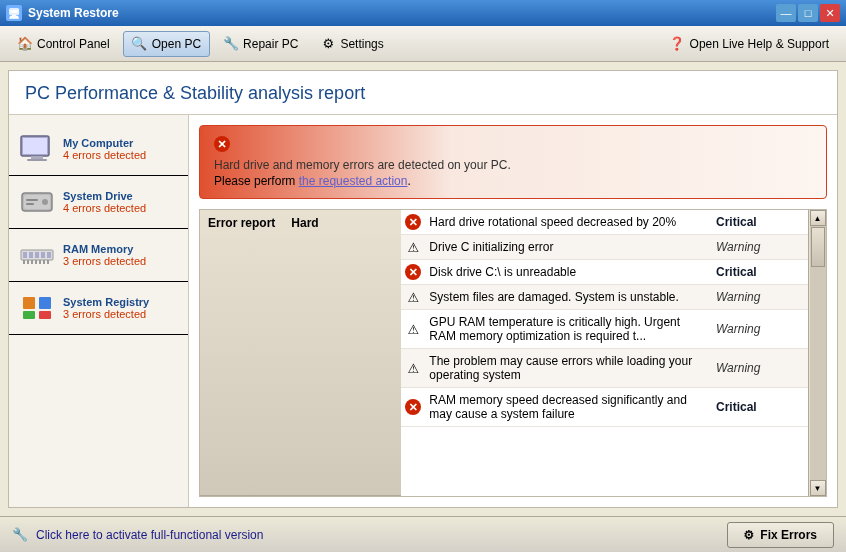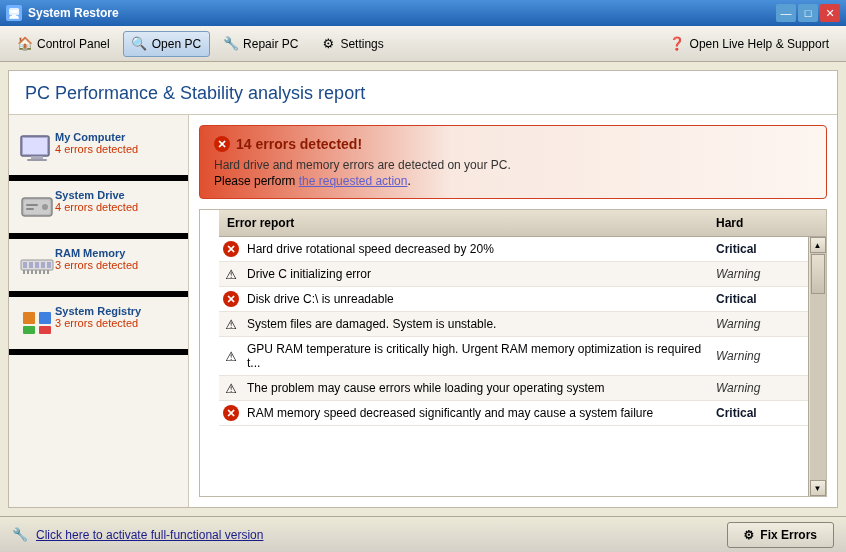--- a/index.html
+++ b/index.html
@@ -125,9 +125,11 @@
     }
     .sidebar-item {
       display: flex;
+      align-items: center;
+      gap: 8px;
       padding: 8px 10px;
       cursor: pointer;
-      border-bottom: 6px solid #000000;
+      border-bottom: 1px solid #000000;
     }
     .sidebar-icon {
       width: 36px;

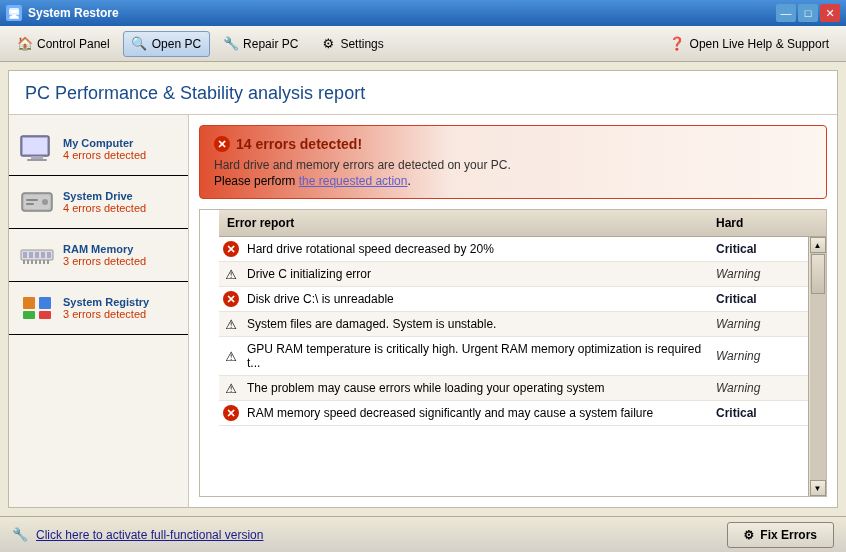--- a/index.html
+++ b/index.html
@@ -402,7 +402,6 @@
       <div class="alert-box">
         <div class="alert-header">
           <span class="icon-error">✕</span>
-          <span class="alert-title">14 errors detected!</span>
         </div>
         <div class="alert-body">
           <span>Hard drive and memory errors are detected on your PC.</span>

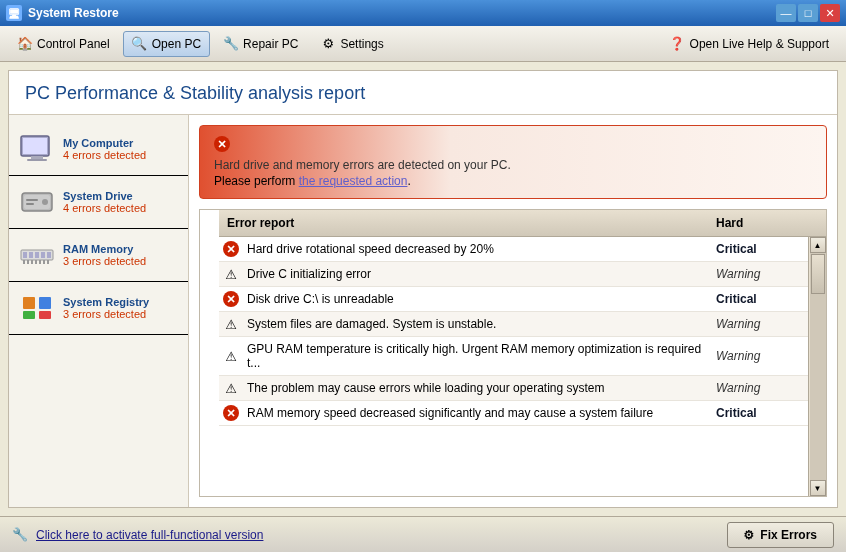--- a/index.html
+++ b/index.html
@@ -187,8 +187,7 @@
       border: 1px solid #c0b8a8;
       overflow: hidden;
       display: flex;
-      flex-direction: column;
-      padding-left: 19px;
+      flex-direction: row;
     }
     .table-header {
       display: flex;

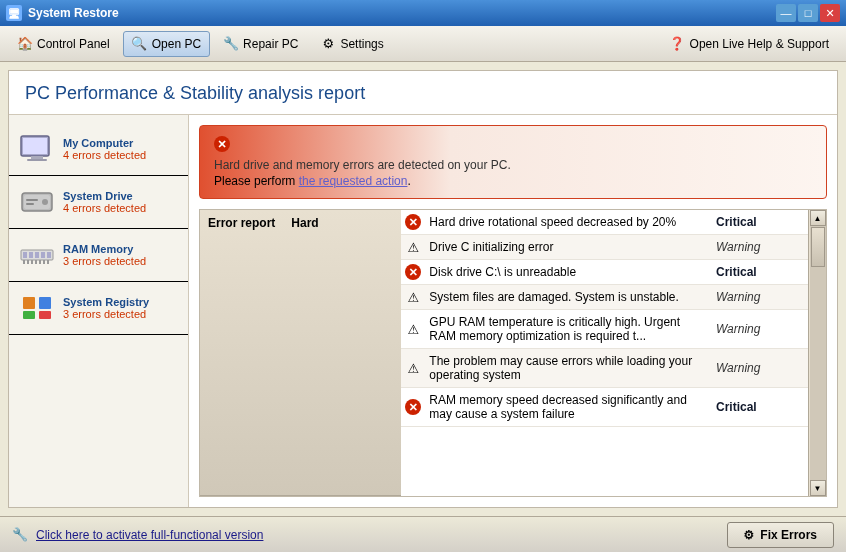--- a/index.html
+++ b/index.html
@@ -484,7 +484,7 @@
 <div class="status-bar">
   <div class="status-left">
     <span class="icon-box">🔧</span>
-    <span style="color:#1a1a88; cursor:pointer; text-decoration:underline;">Click here to activate full-functional version</span>
+    <span style="color:#1a1a88; cursor:pointer; ">Click here to activate full-functional version</span>
   </div>
   <button class="fix-btn">
     <span>⚙</span>

